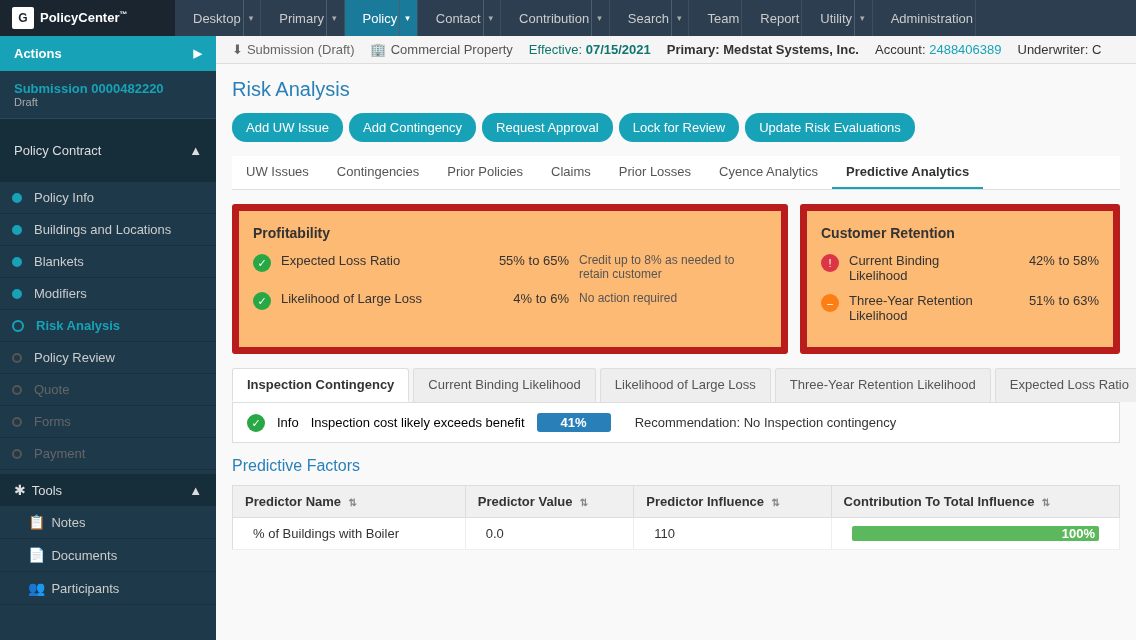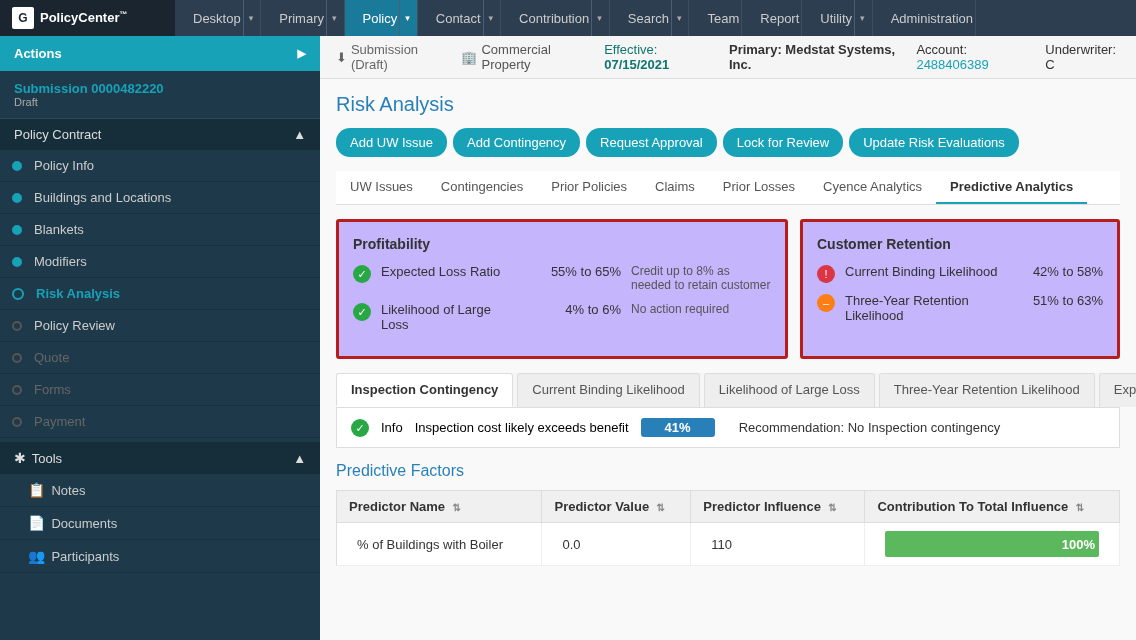--- a/index.html
+++ b/index.html
@@ -70,7 +70,7 @@
 
     
     .sidebar {
-      width: 320px;
+      width: 216px;
       background: #1e3a4a;
       flex-shrink: 0;
       display: flex;

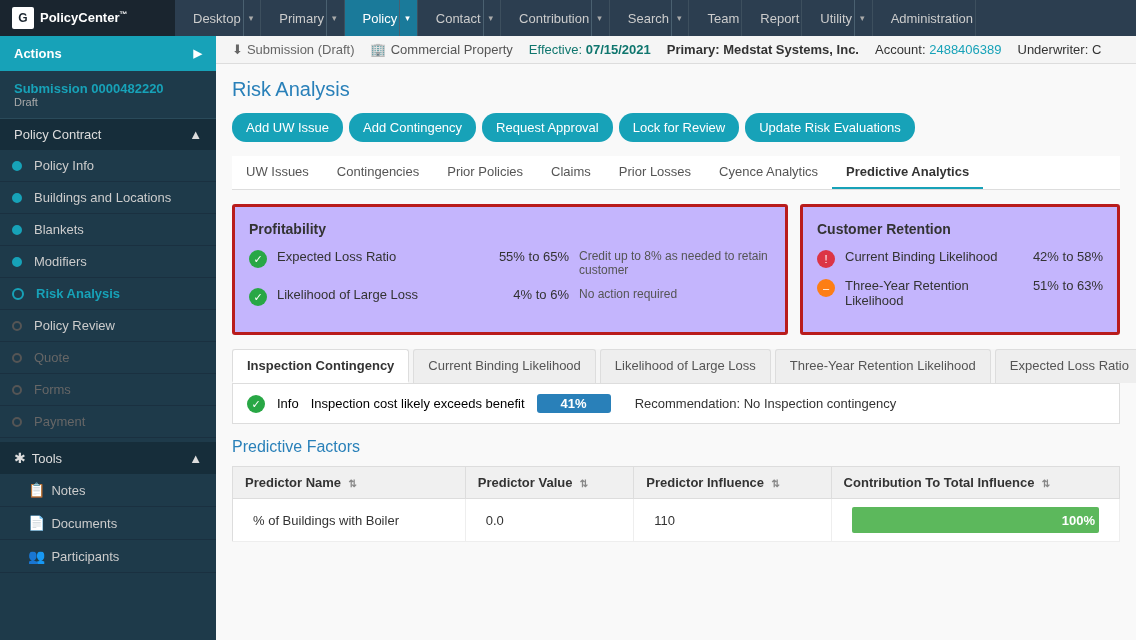--- a/index.html
+++ b/index.html
@@ -98,7 +98,7 @@
     .submission-info .sub-status { color: #aaa; font-size: 11px; }
     .sidebar-group-header {
       background: #162d3a;
-      padding: 8px 14px;
+      padding: 24px 14px;
       display: flex;
       align-items: center;
       justify-content: space-between;

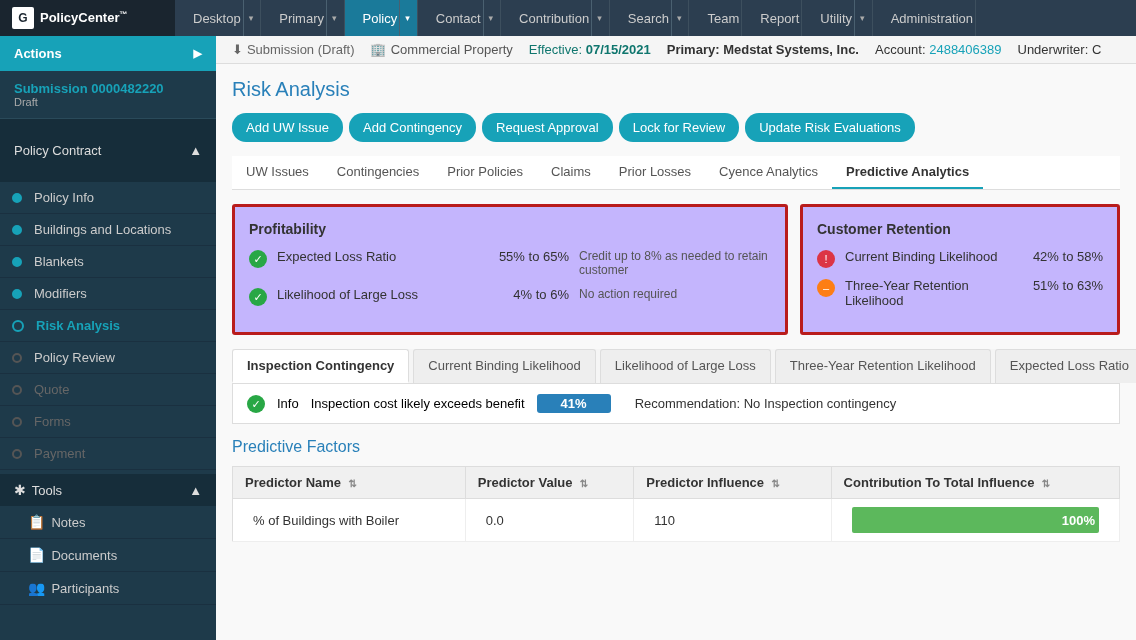--- a/index.html
+++ b/index.html
@@ -244,8 +244,8 @@
       margin-bottom: 14px;
     }
     .card {
-      background: #c4b5fd;
-      border: 3px solid #b91c1c;
+      background: #fdba74;
+      border: 7px solid #b91c1c;
       border-radius: 3px;
       padding: 14px;
       flex: 1;

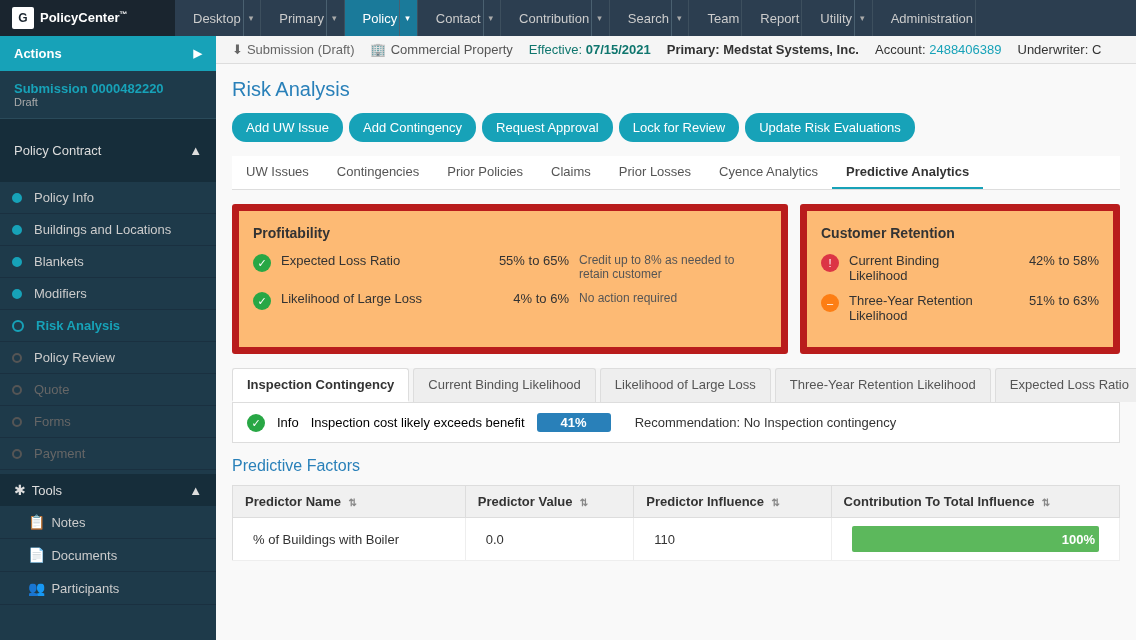--- a/index.html
+++ b/index.html
@@ -369,7 +369,7 @@
     .progress-bar-container {
       background: #eee;
       border-radius: 2px;
-      height: 26px;
+      height: 15px;
       width: 100%;
       overflow: hidden;
     }

